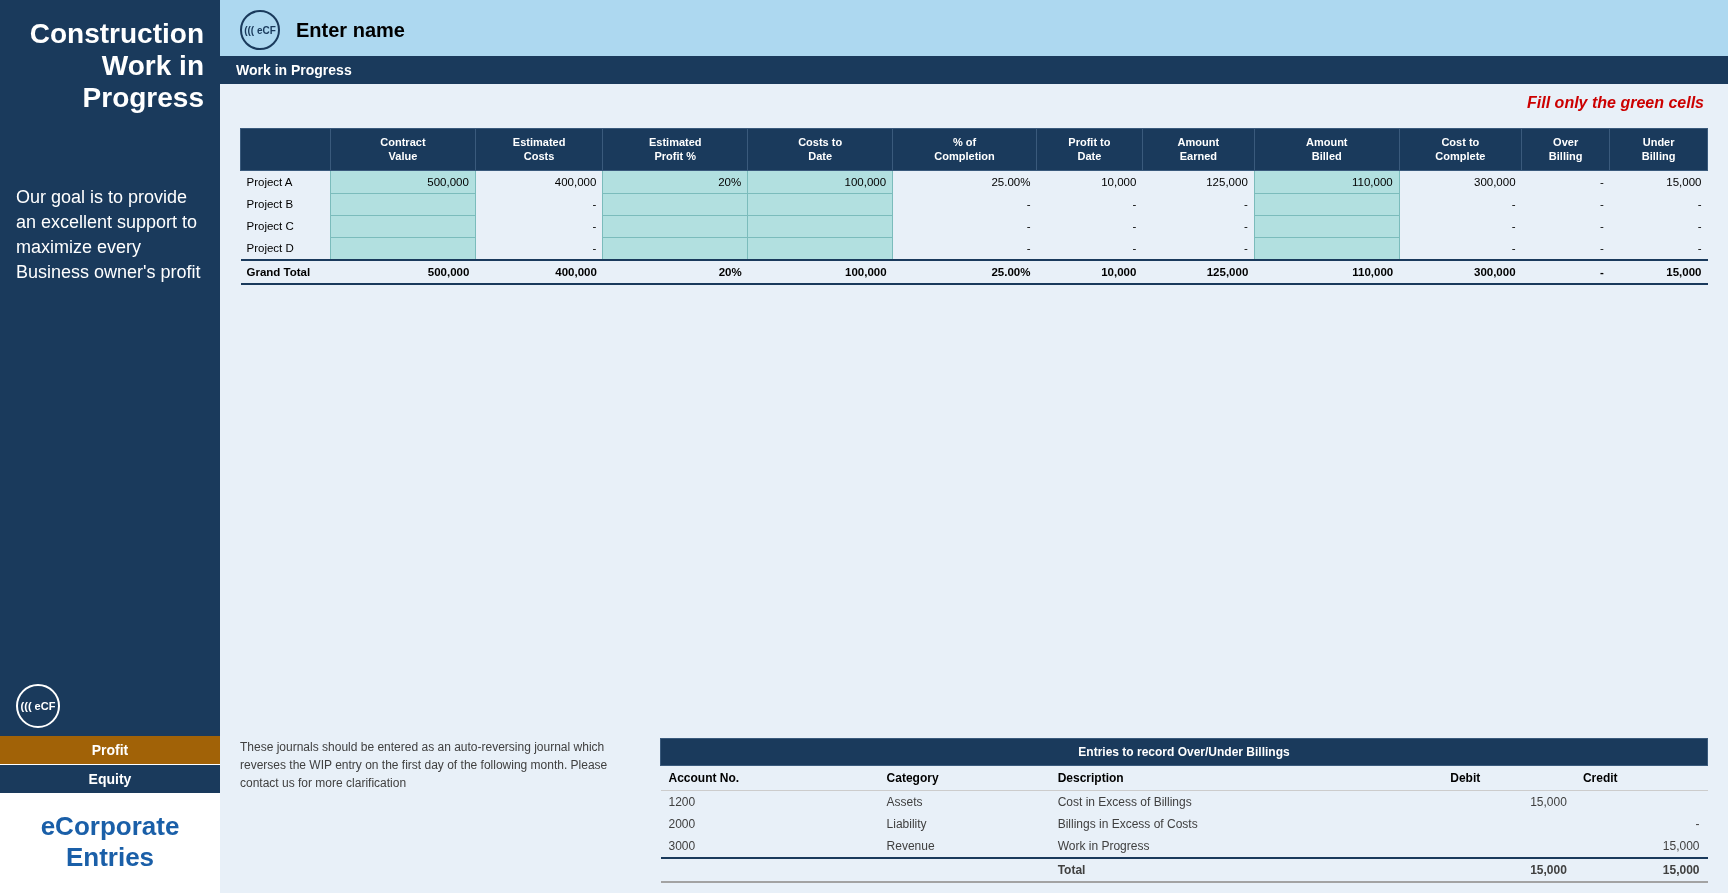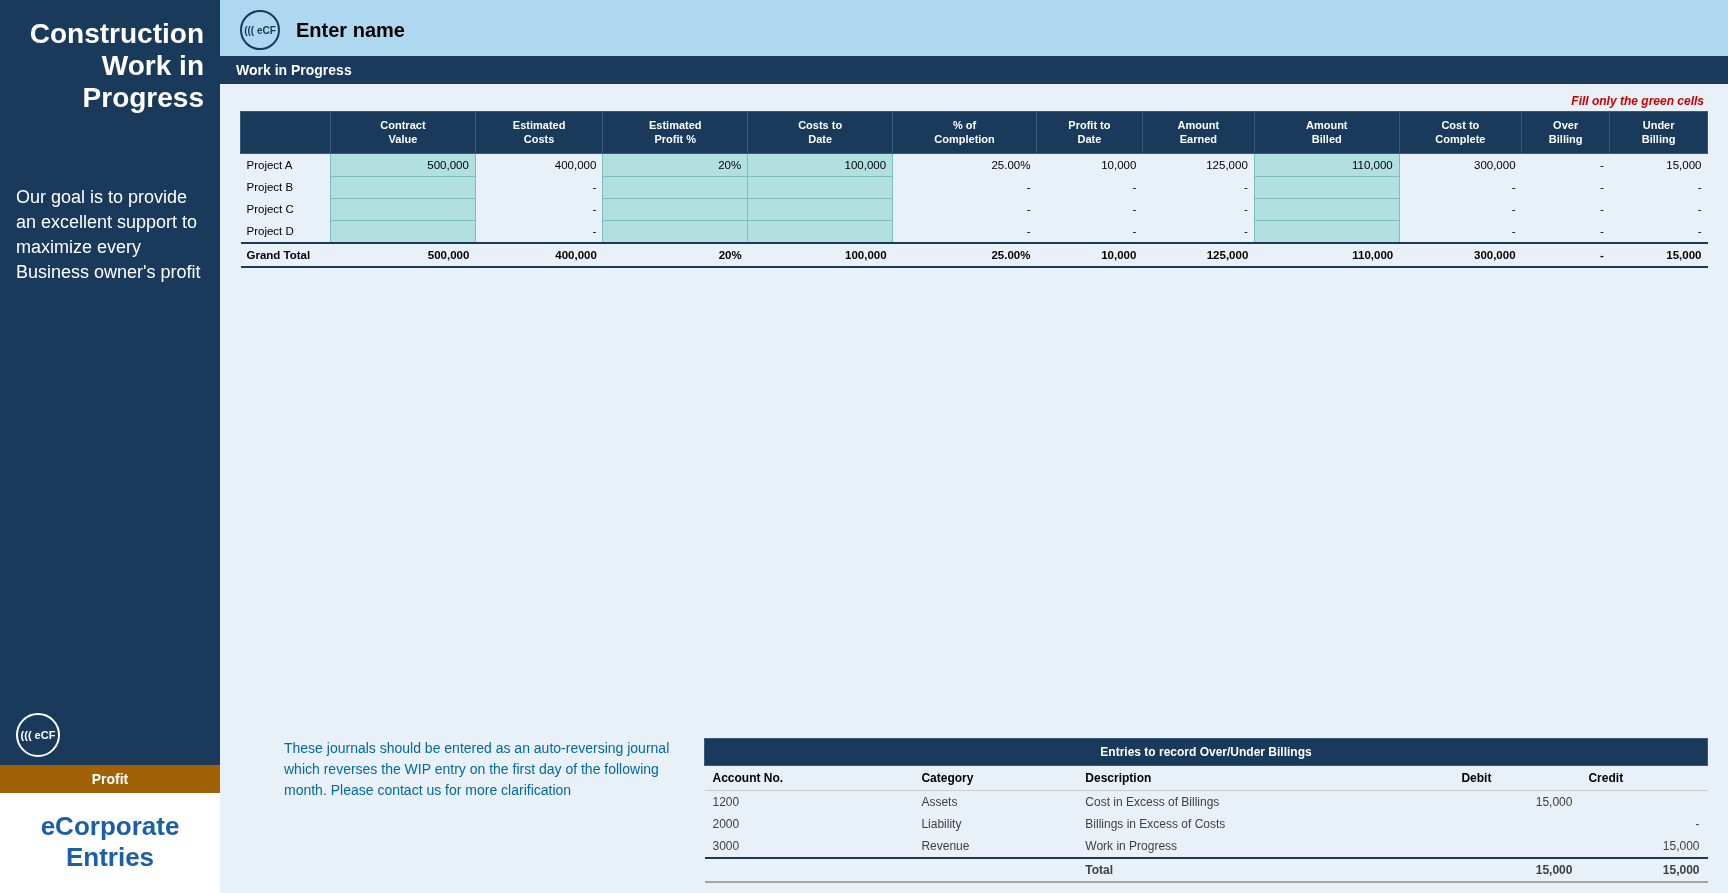--- a/index.html
+++ b/index.html
@@ -139,9 +139,9 @@
       text-align: right;
       color: #cc0000;
       font-style: italic;
-      font-size: 12px;
-      font-weight: bold;
-      margin-bottom: 3px;
+      font-size: 16px;
+      font-weight: bold;
+      margin-bottom: 16px;
       padding-right: 4px;
     }
 

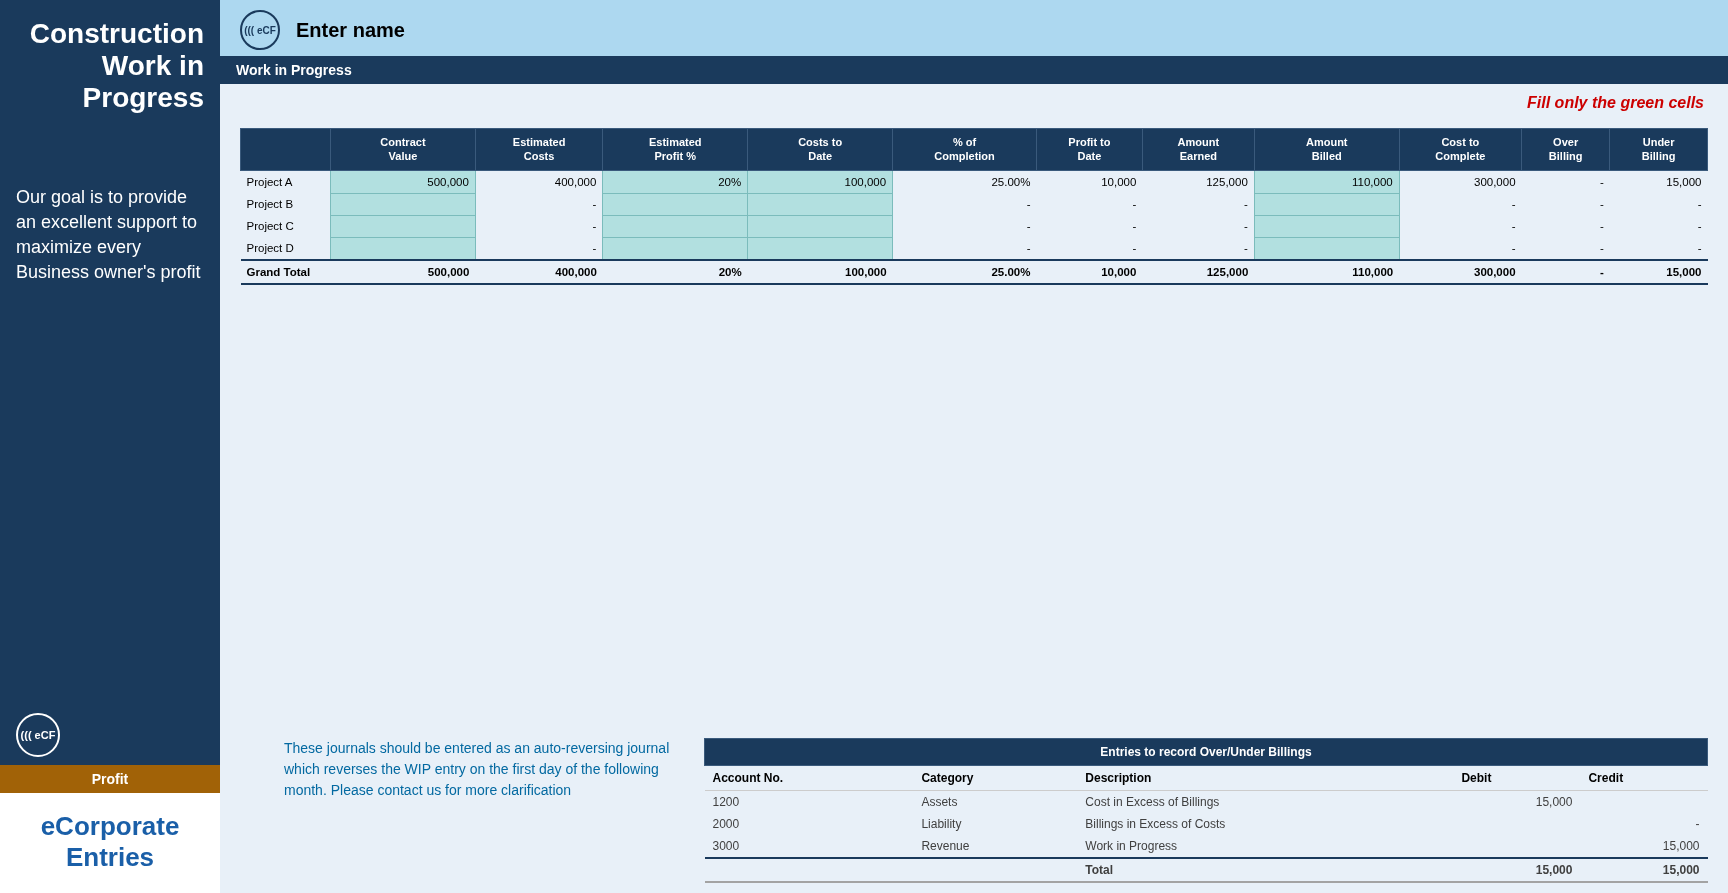--- a/index.html
+++ b/index.html
@@ -194,11 +194,10 @@
     }
     .journal-note {
       flex: 1;
-      font-size: 14px;
-      color: #0369a1;
+      font-size: 12px;
+      color: #404040;
       line-height: 1.5;
       max-width: 400px;
-      margin-left: 44px;
     }
     .entries-table-wrap {
       flex: 2;

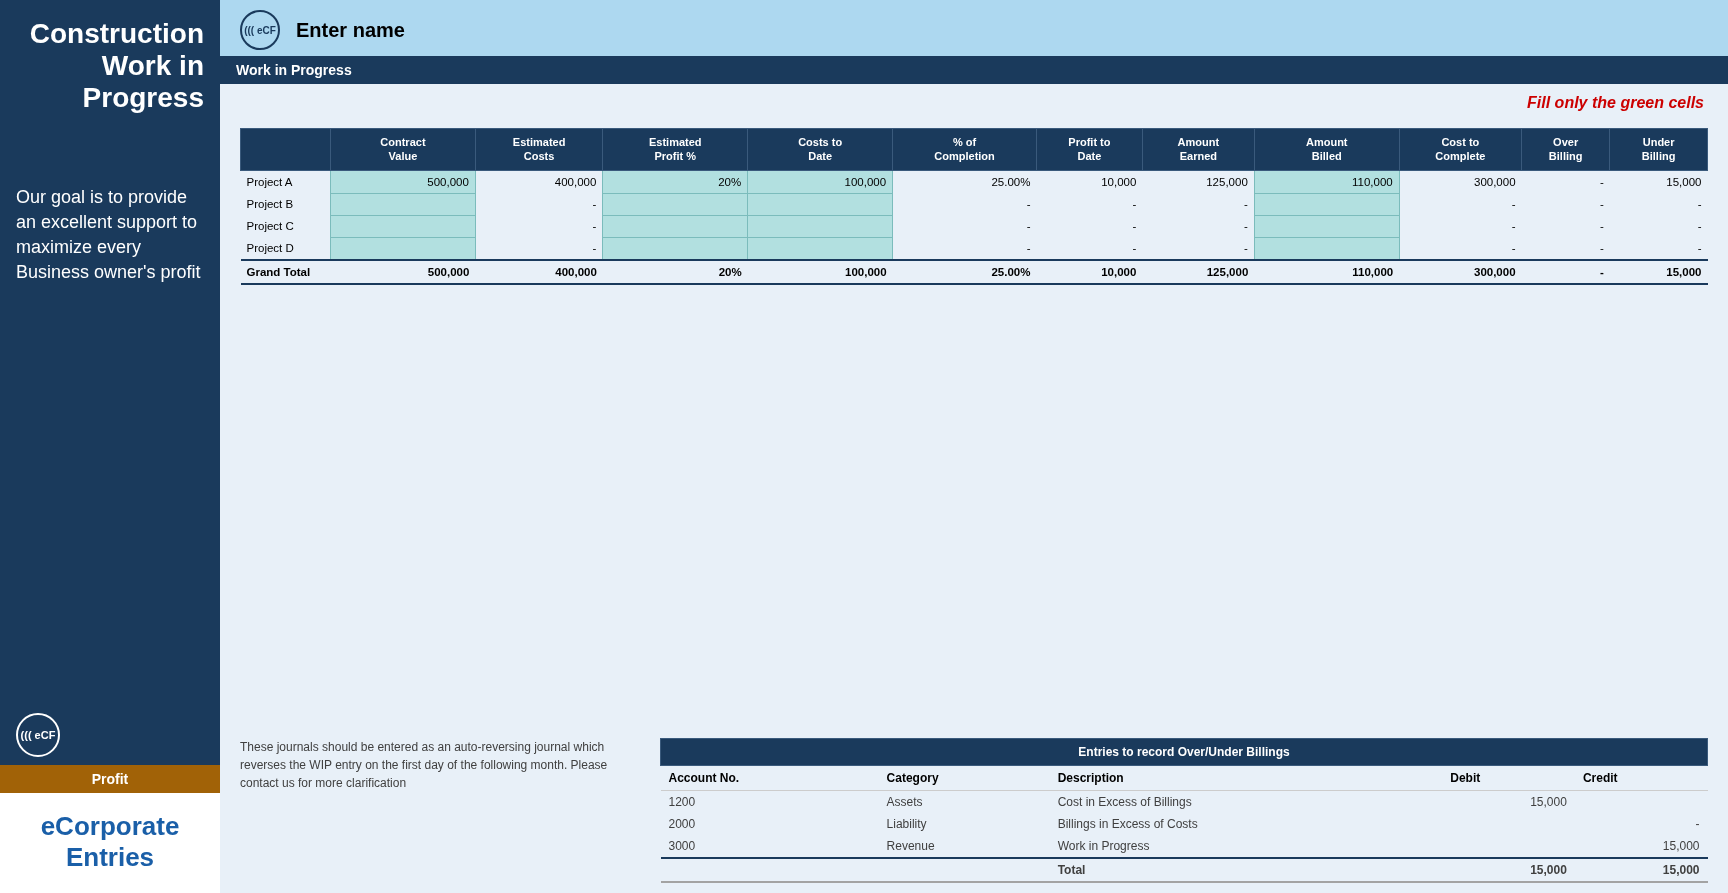--- a/index.html
+++ b/index.html
@@ -249,6 +249,7 @@
   </div>
   <div class="sidebar-profit-equity">
     <div class="profit-bar">Profit</div>
+    <div class="equity-bar">Equity</div>
   </div>
   <div class="sidebar-brand">
     <span>eCorporate</span><br>

